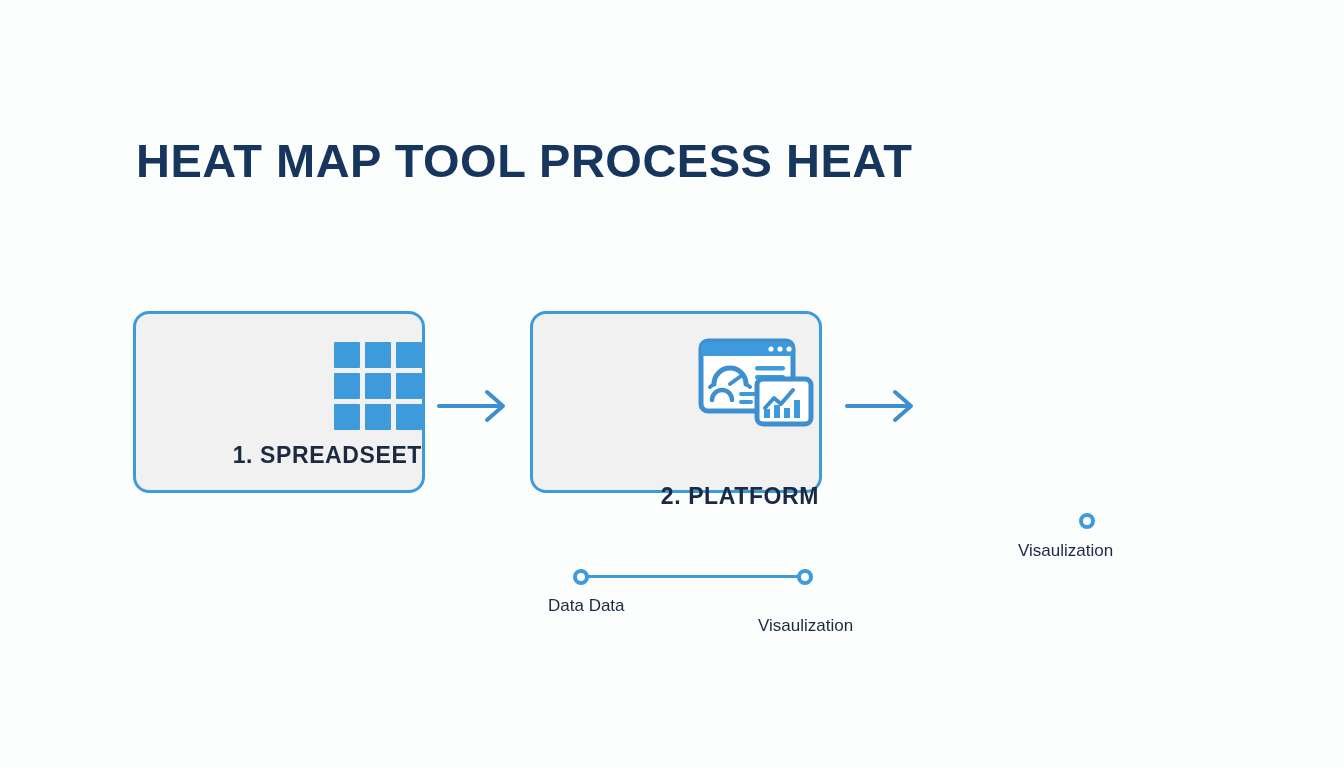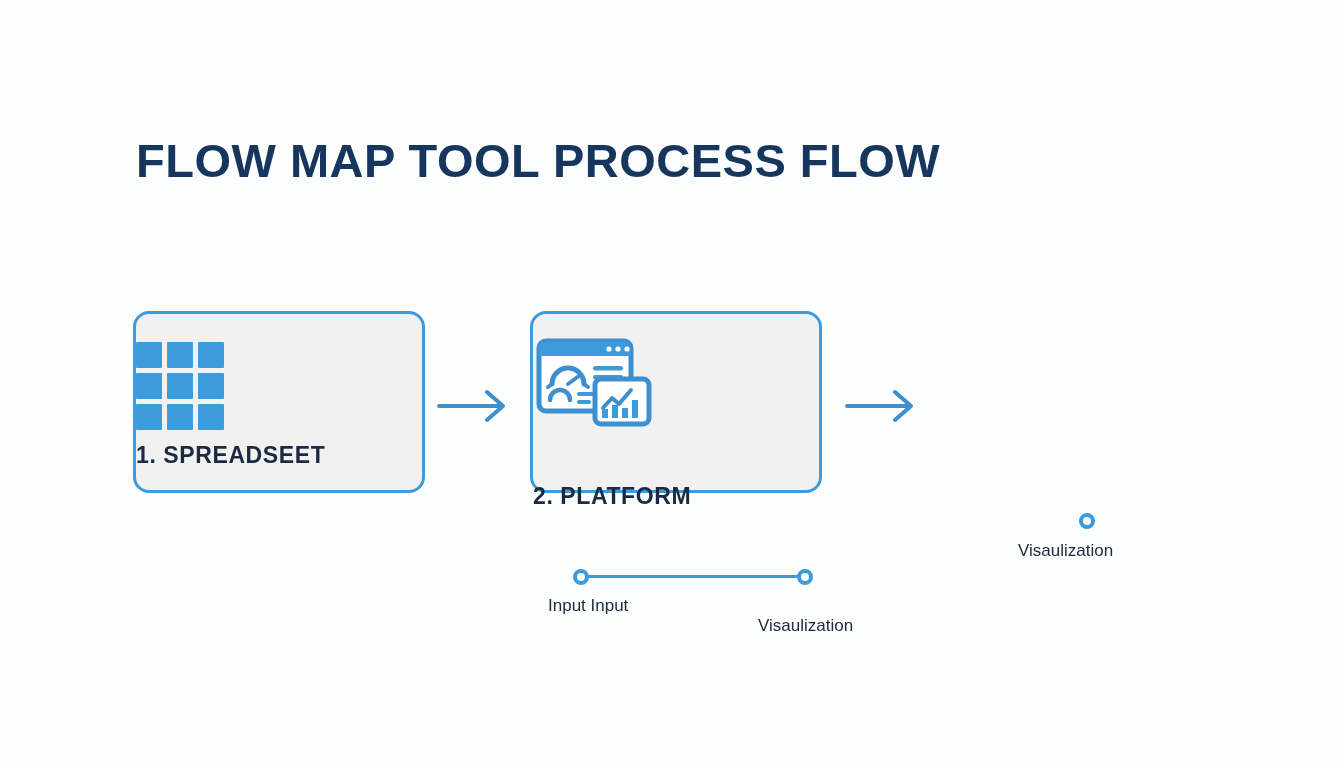--- a/index.html
+++ b/index.html
@@ -130,7 +130,7 @@
 
 <div id="page">
 
-  <div class="page-title">FLOW MAP TOOL PROCESS FLOW</div>
+  <div class="page-title">HEAT MAP TOOL PROCESS HEAT</div>
 
   <div class="card card-1">
     <div class="card-icon">

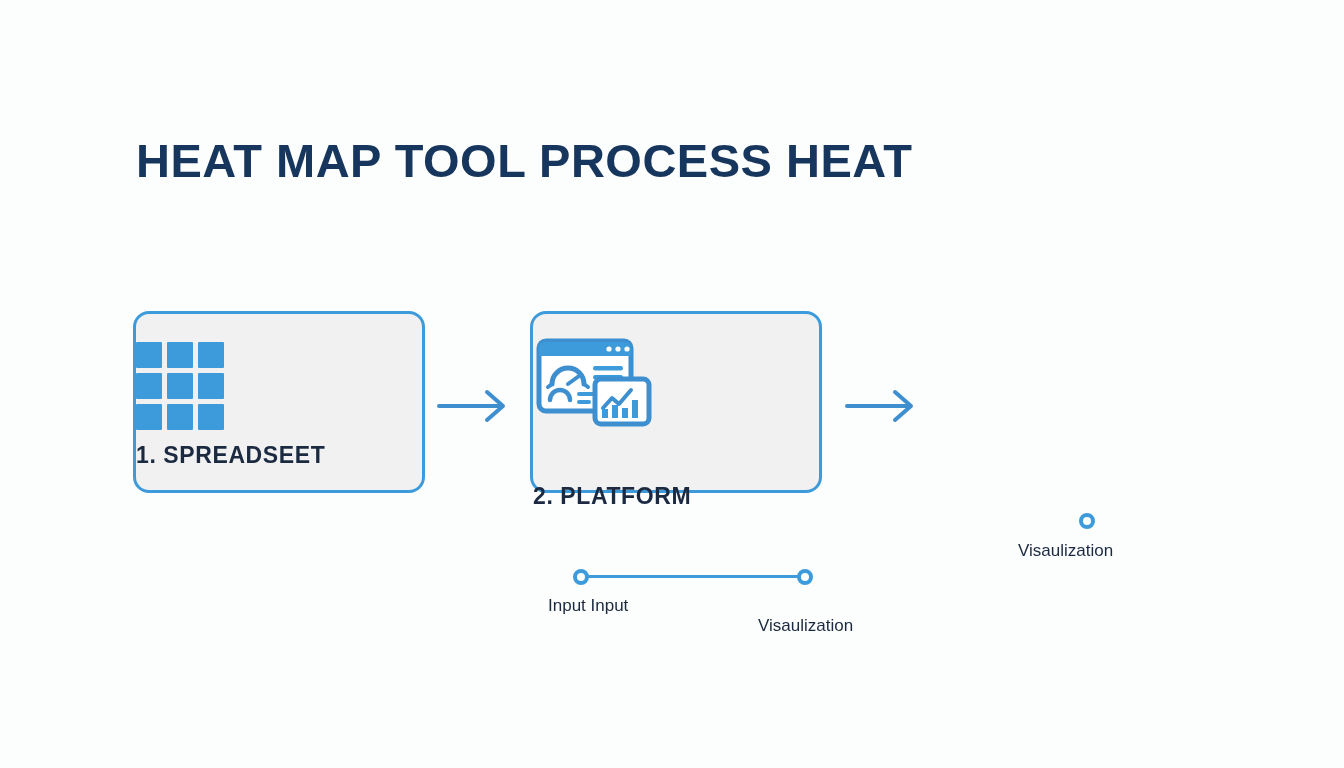--- a/index.html
+++ b/index.html
@@ -45,7 +45,7 @@
     box-sizing: border-box;
     display: flex;
     flex-direction: column;
-    align-items: flex-start;
+    align-items: flex-end;
     justify-content: flex-start;
   }
   .card-1 { left: 133px; }

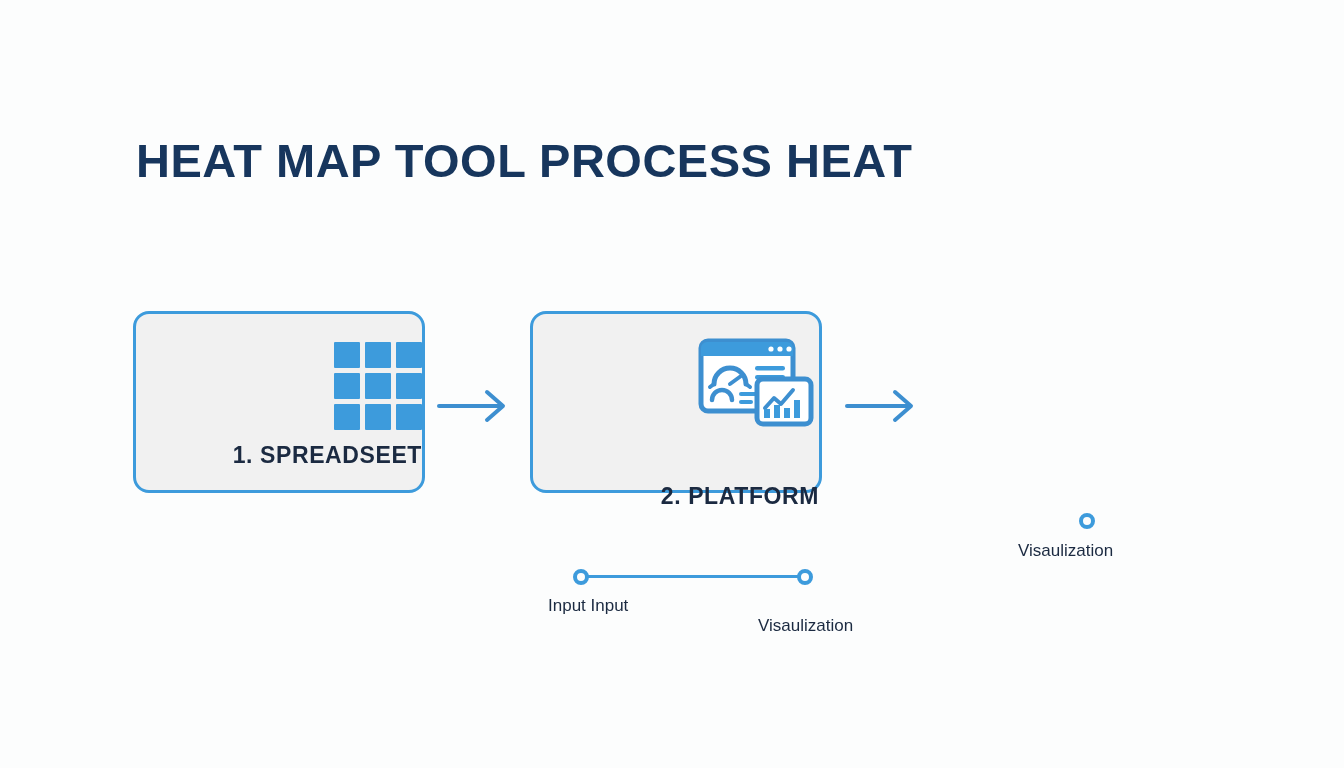--- a/index.html
+++ b/index.html
@@ -201,7 +201,7 @@
   <div class="connector-line line-timeline"></div>
   <div class="ring ring-data-input"></div>
   <div class="ring ring-visualization"></div>
-  <div class="marker-label label-data-input">Input Input</div>
+  <div class="marker-label label-data-input">Data Data</div>
   <div class="marker-label label-visualization">Visaulization</div>
 
   <div class="ring ring-customization"></div>

